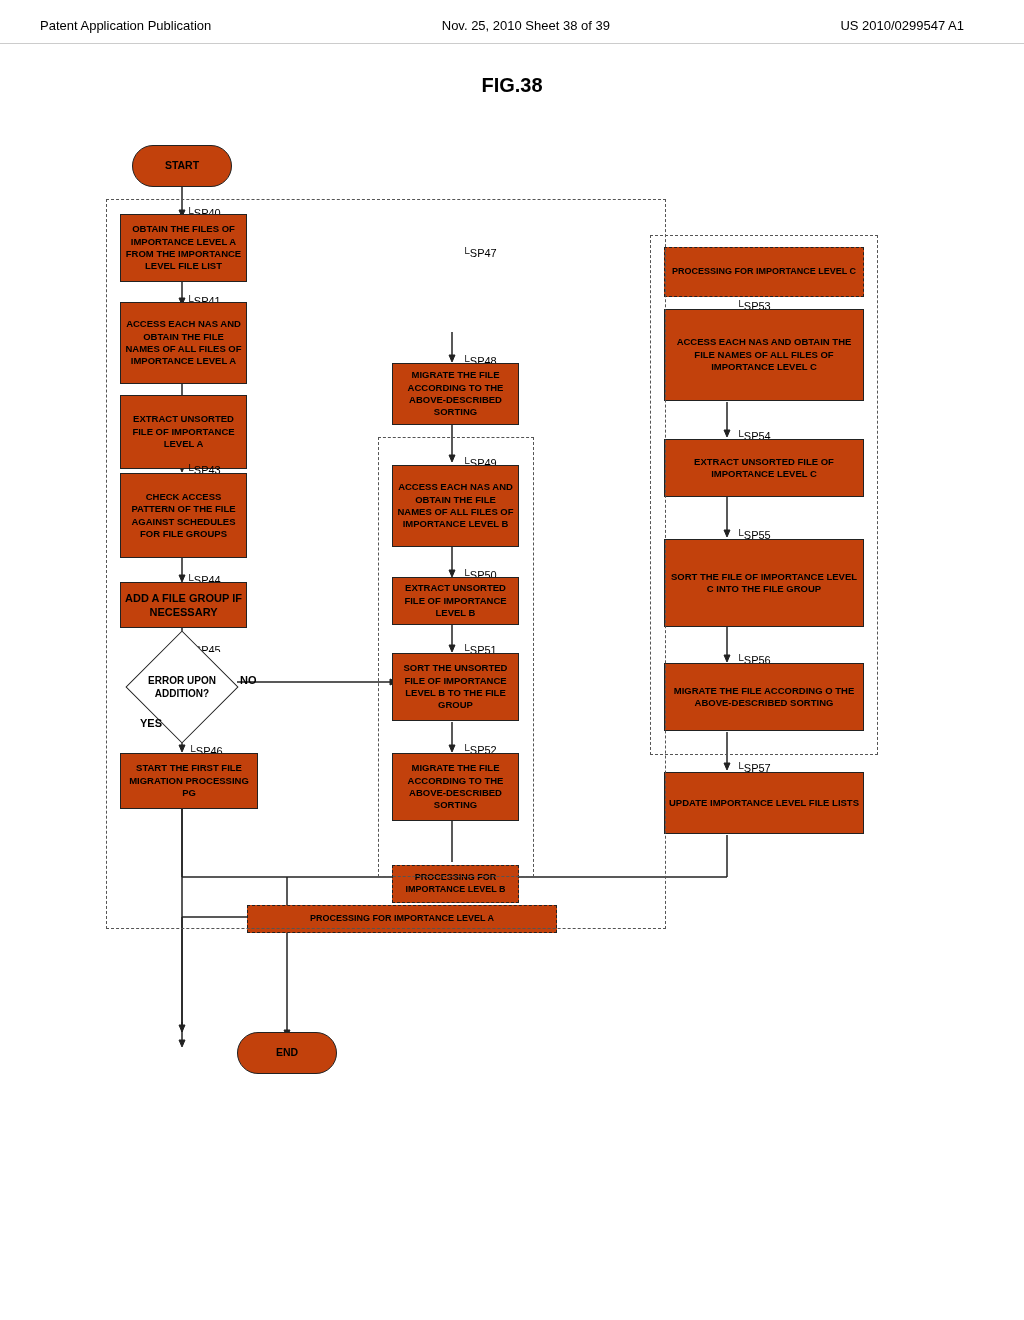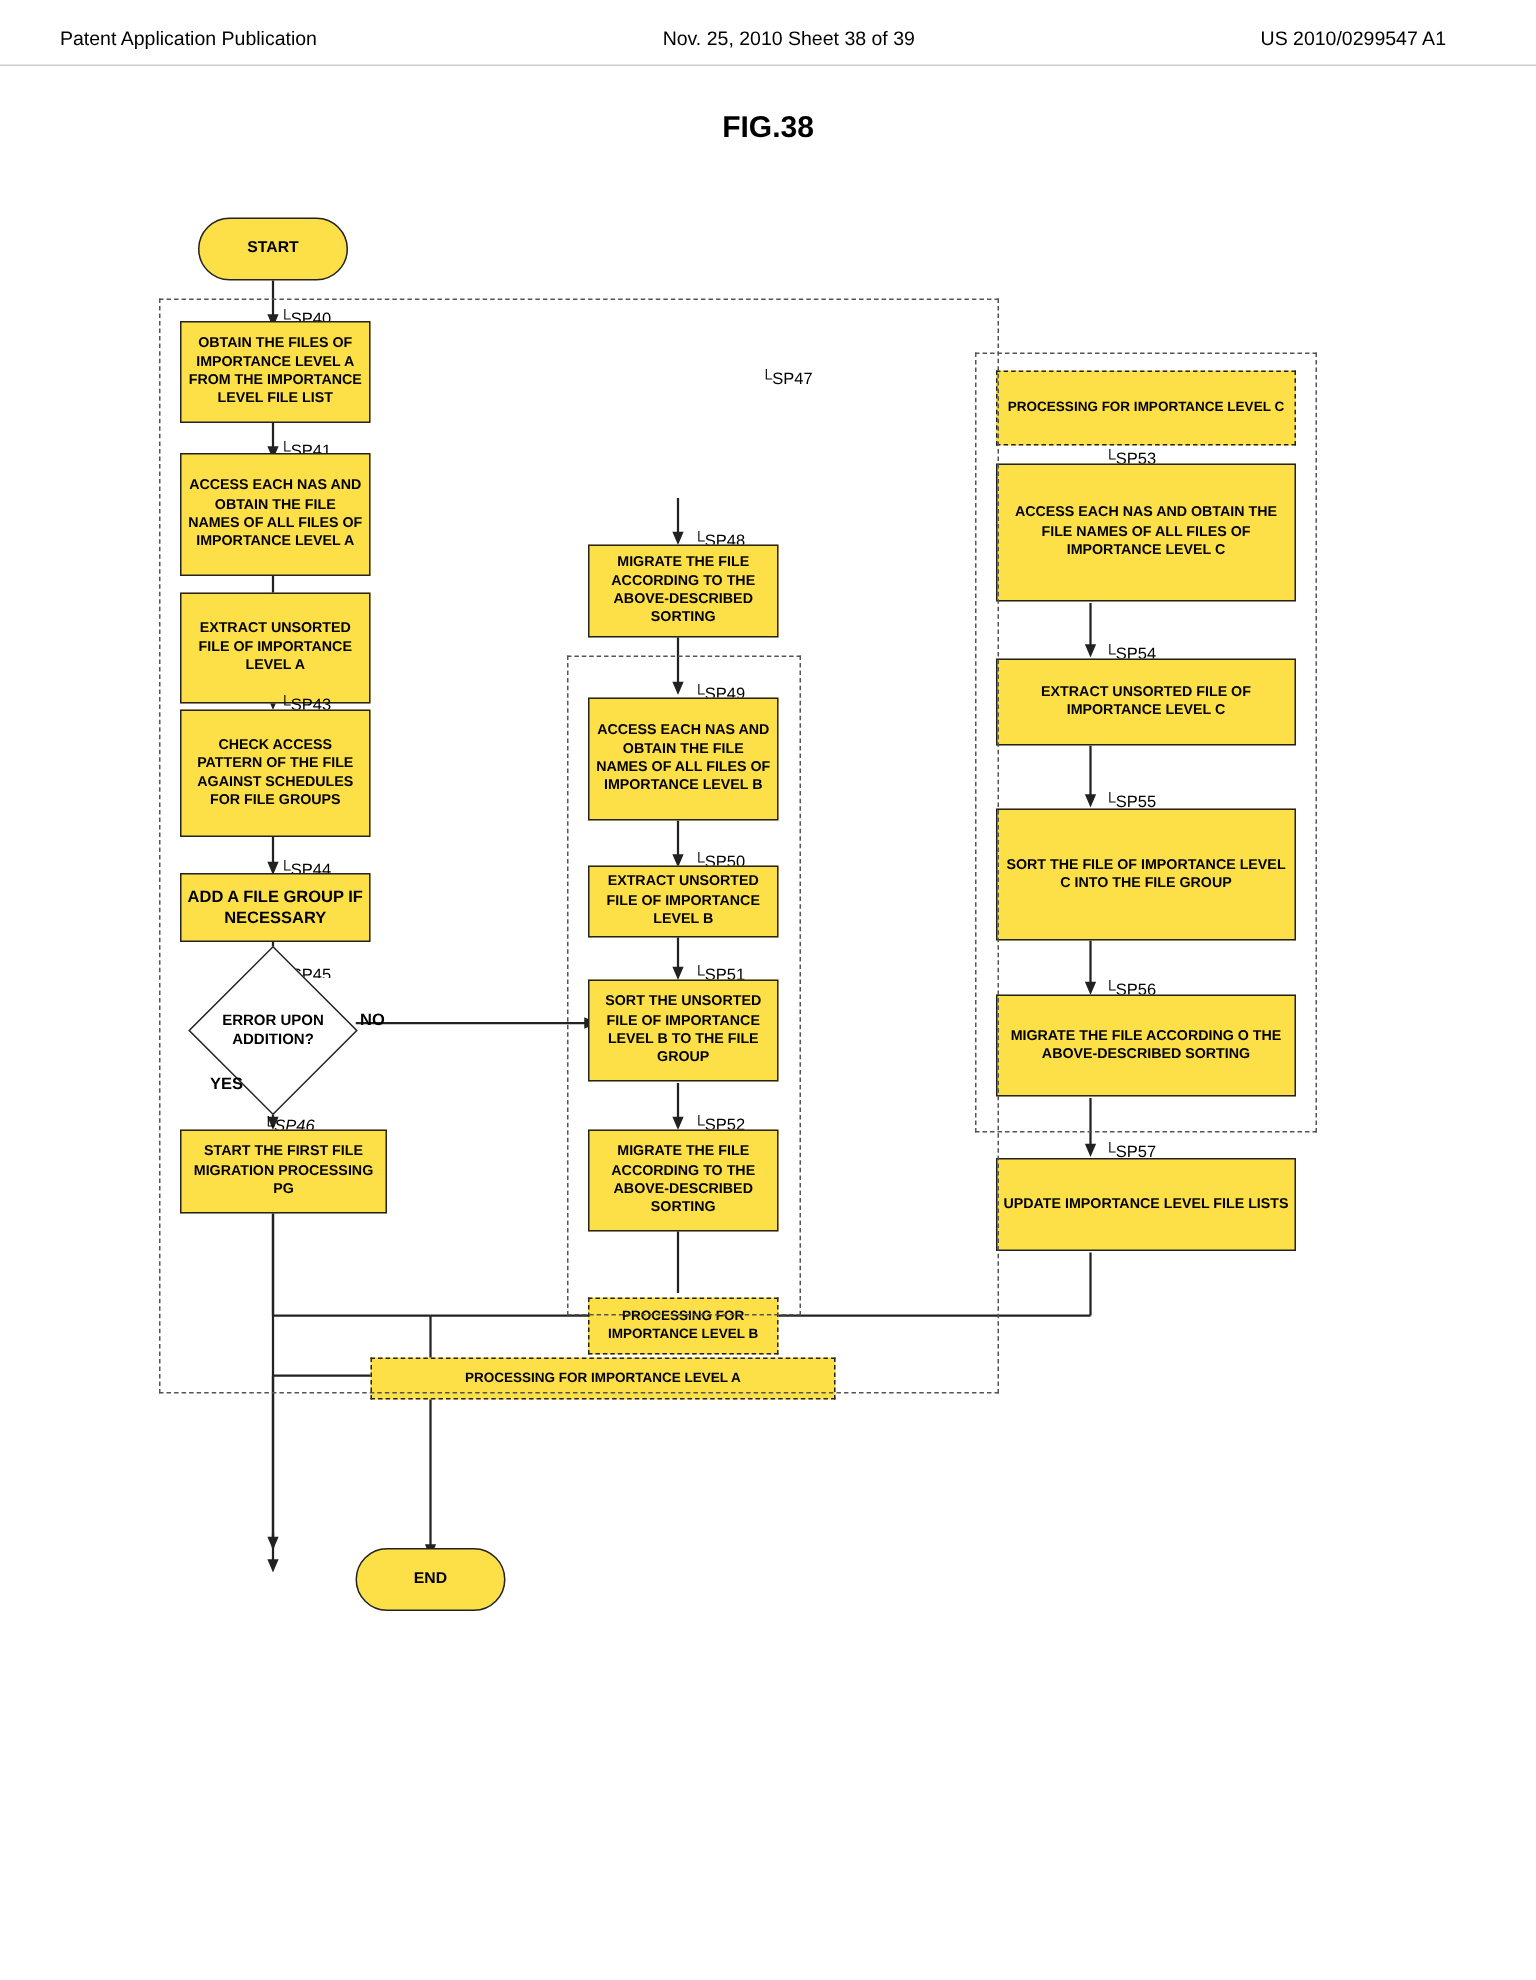--- a/index.html
+++ b/index.html
@@ -45,7 +45,7 @@
     .fc-box {
       position: absolute;
       border: 1.5px solid #222;
-      background: #fde047;
+      background: #c2410c;
       text-align: center;
       display: flex;
       align-items: center;

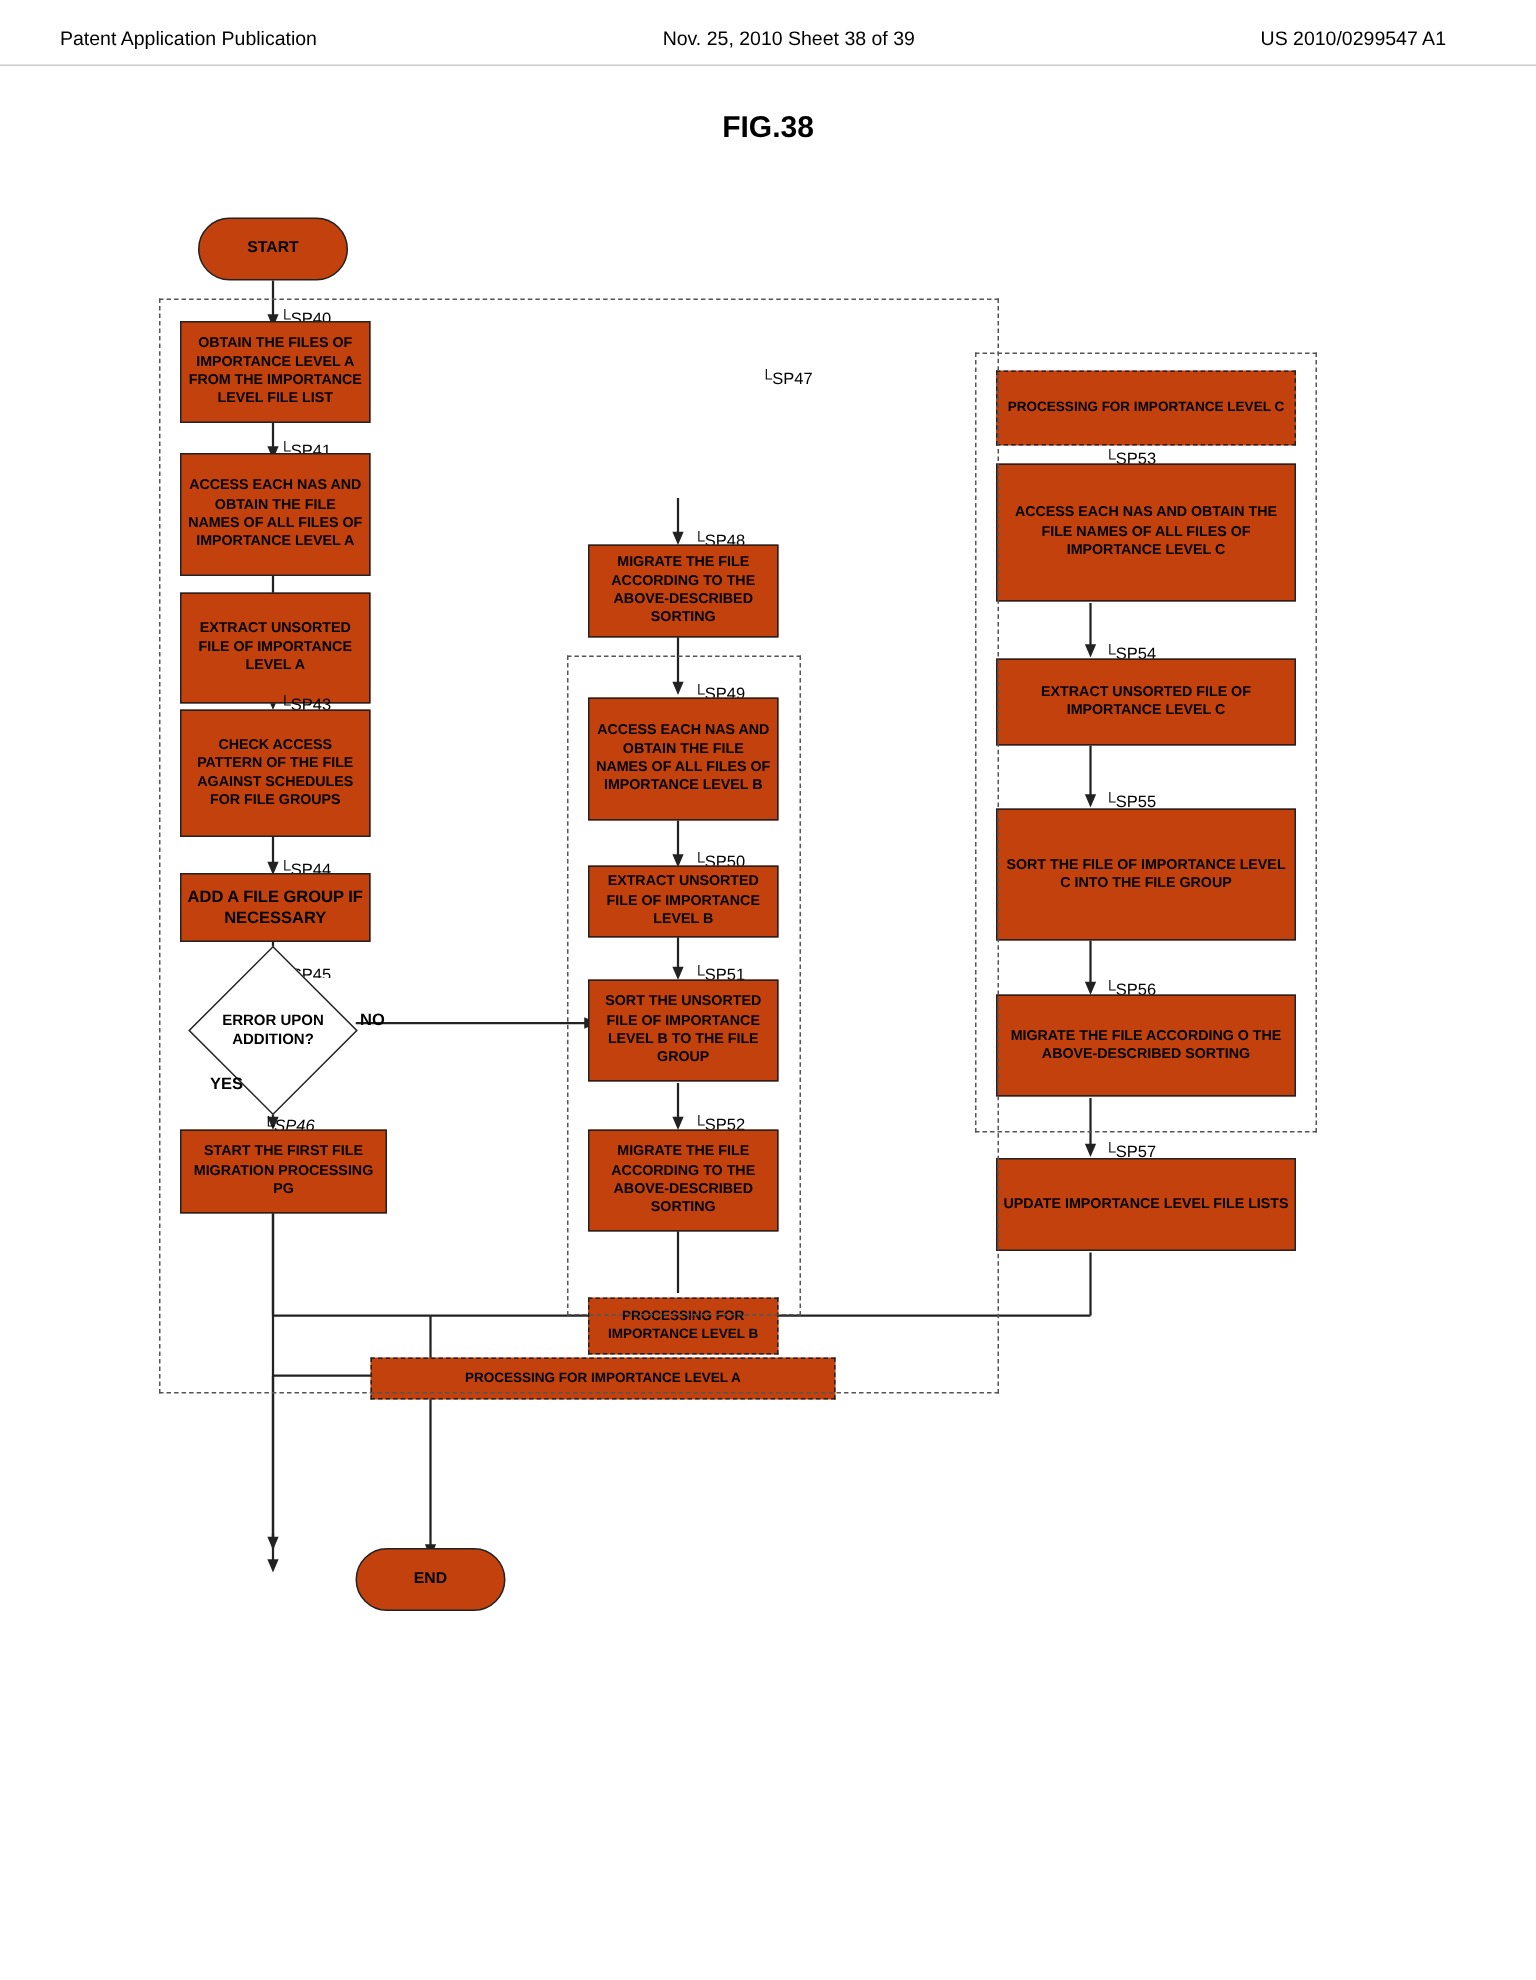--- a/index.html
+++ b/index.html
@@ -271,7 +271,7 @@
       <span>END</span>
     </div>
 
-    <div class="sp-label" style="left:380px; top:130px;margin-left:45px;">└SP47</div>
+    <div class="sp-label" style="left:380px; top:130px;">└SP47</div>
 
 
     <div class="sp-label" style="left:380px; top:238px;">└SP48</div>

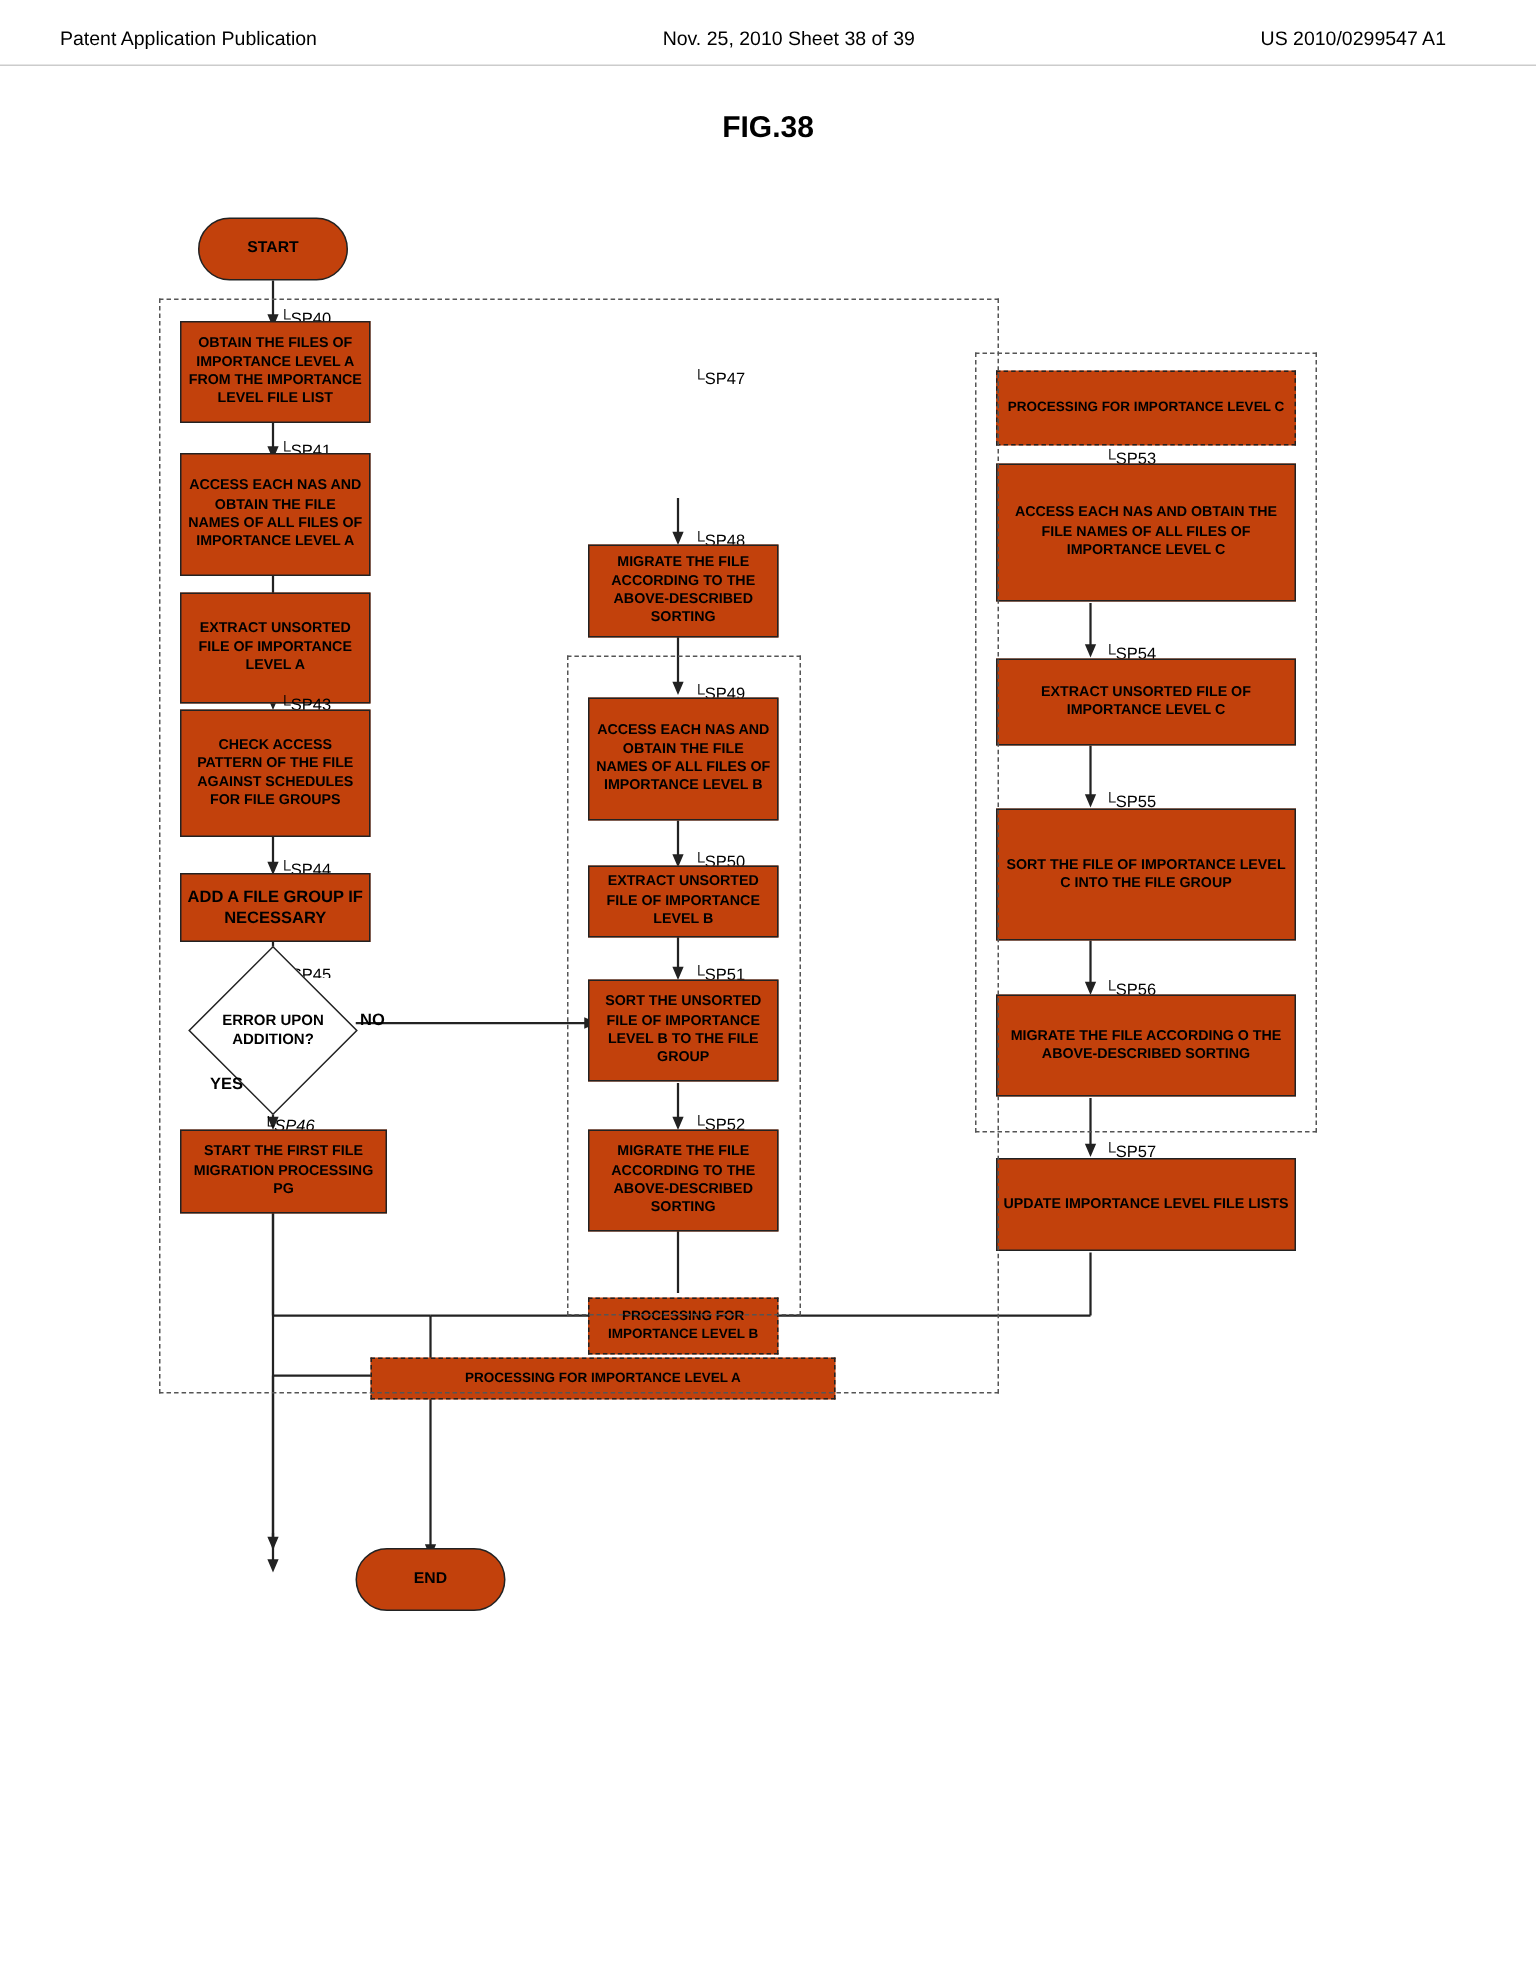--- a/index.html
+++ b/index.html
@@ -261,7 +261,7 @@
 
     <div style="position:absolute; left:58px; top:600px; font-size:11px; font-weight:bold;">YES</div>
 
-    <div class="sp-label" style="left:93px; top:628px;font-style:italic;">└SP46</div>
+    <div class="sp-label" style="left:106px; top:628px;">└SP46</div>
 
     <div class="fc-box" style="left:38px; top:636px; width:138px; height:56px; font-size:9.5px;">
       <span>START THE FIRST FILE MIGRATION PROCESSING PG</span>

